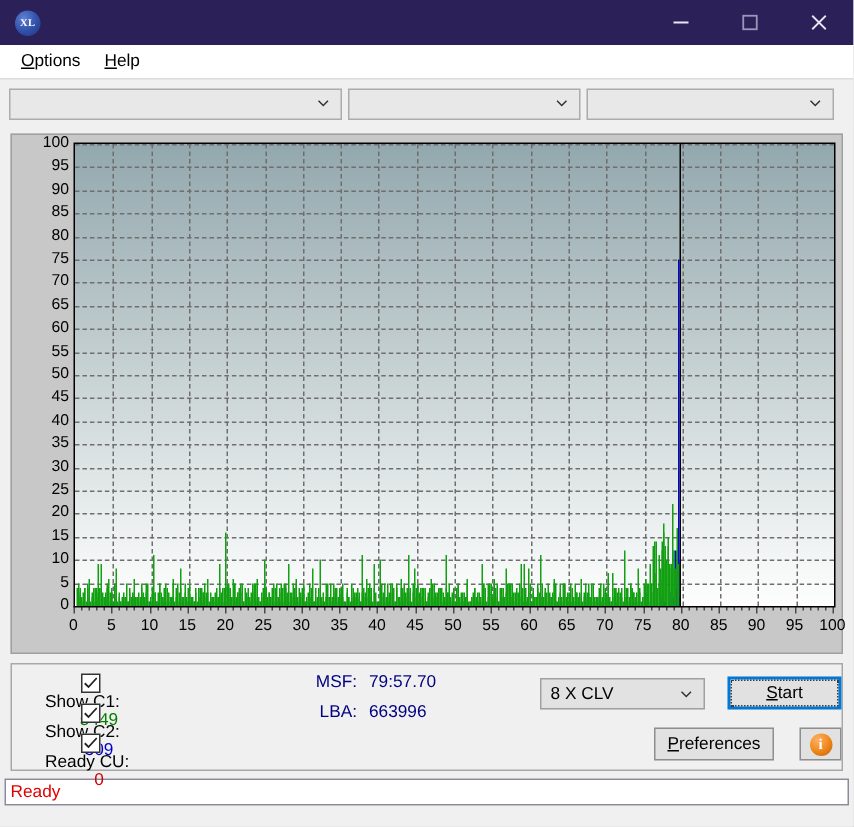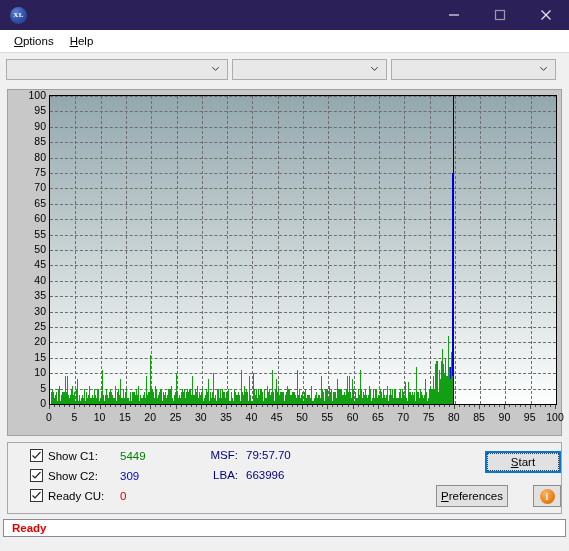--- a/index.html
+++ b/index.html
@@ -209,6 +209,7 @@
     font-size: 11.5px;
     color: #000;
     left: 22px;
+    flex-direction: column;
   }
   .cbox {
     width: 13px; height: 13px;

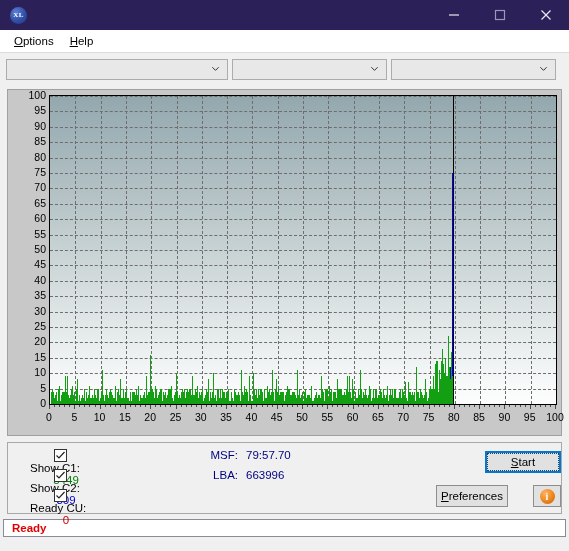--- a/index.html
+++ b/index.html
@@ -1306,6 +1306,12 @@
       <span class="lba-key">LBA:</span><span class="lba-val">663996</span>
     </div>
 
+    <div class="spd">
+      <div class="ctext">8 X CLV</div>
+      <svg class="carrow" viewBox="0 0 10 10">
+          <polyline points="1.5,3.5 5,7 8.5,3.5" fill="none" stroke="#333" stroke-width="1.1"></polyline>
+        </svg>
+    </div>
 
     <div class="btn btn-start">
       <div class="inner">

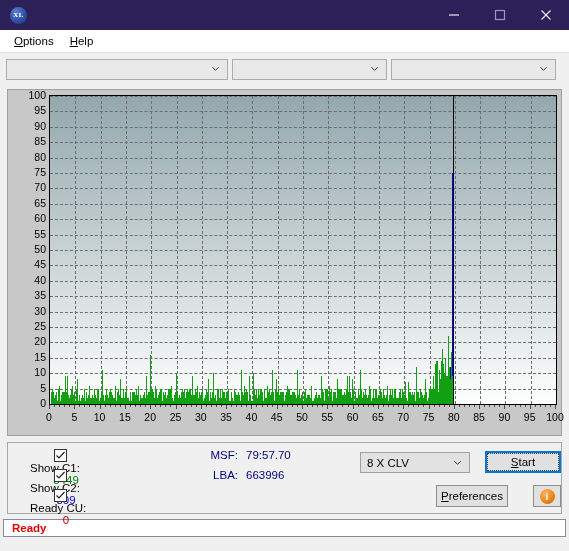--- a/index.html
+++ b/index.html
@@ -275,7 +275,7 @@
   }
   .btn-prefs {
     left: 428px; top: 42px;
-    width: 72px; height: 22px;
+    width: 80px; height: 22px;
   }
   .btn-info {
     left: 525px; top: 42px;

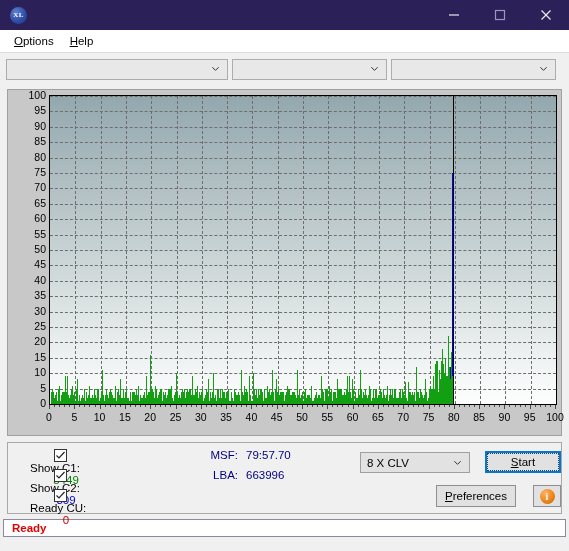--- a/index.html
+++ b/index.html
@@ -305,8 +305,7 @@
   .status-text {
     font-size: 11.5px;
     color: #e00000;
-    padding-left: 8px;
-    font-weight: bold;
+    padding-left: 3px;
   }
 </style>
 </head>

